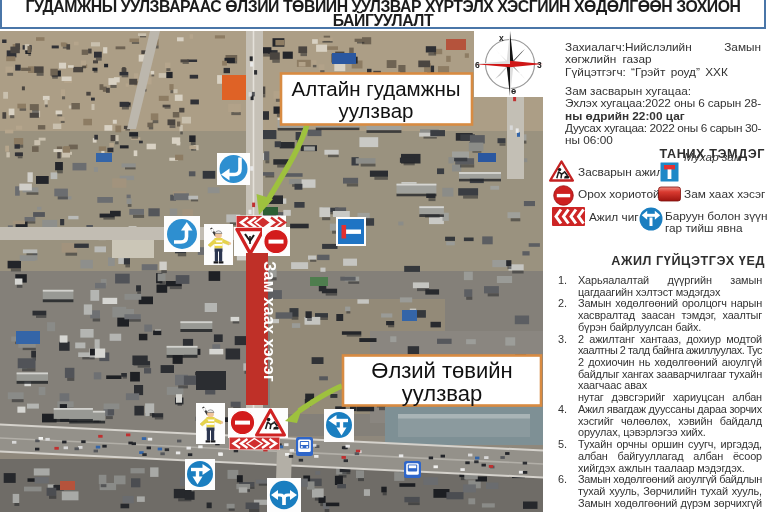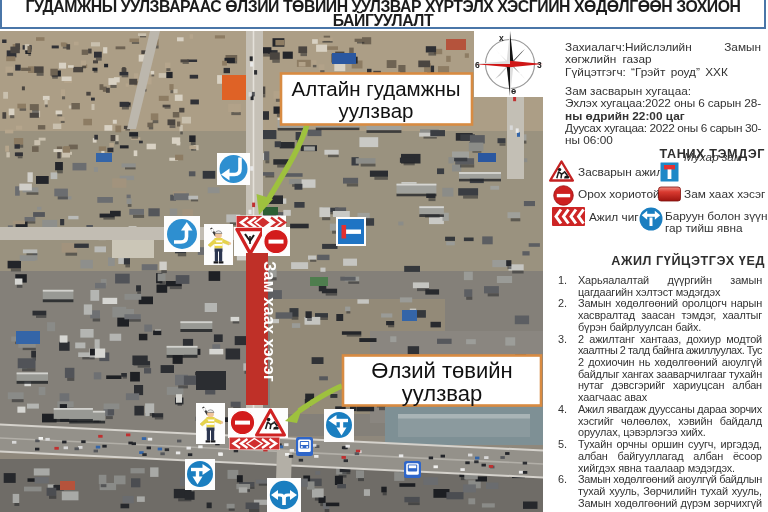--- a/index.html
+++ b/index.html
@@ -1324,8 +1324,8 @@
 <div class="ll" style="letter-spacing:-0.48px;">хаалтны 2 талд байнга ажиллуулах. Тус</div>
 <div class="ll" style="word-spacing:1.46px;">2 дохиочин нь хөдөлгөөний аюулгүй</div>
 <div class="ll" style="letter-spacing:-0.20px;">байдлыг хангах зааварчилгааг тухайн</div>
+<div class="ll">хаагчаас авах</div>
 <div class="ll" style="word-spacing:5.14px;">нутаг дэвсгэрийг хариуцсан албан</div>
-<div class="ll">хаагчаас авах</div>
 
 <div class="ll" style="letter-spacing:-0.25px;"><span class="n">4.</span>Ажил явагдаж дууссаны дараа зорчих</div>
 <div class="ll" style="word-spacing:4.62px;">хэсгийг чөлөөлөх, хэвийн байдалд</div>

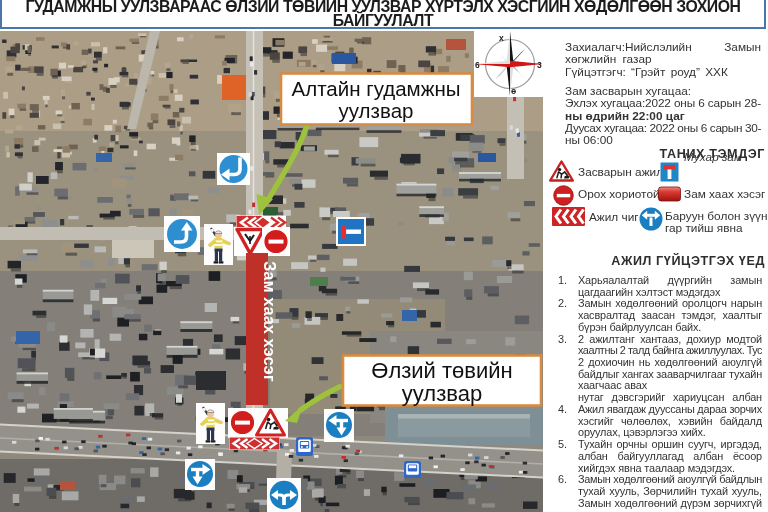--- a/index.html
+++ b/index.html
@@ -1333,7 +1333,7 @@
 
 <div class="ll" style="word-spacing:1.52px;"><span class="n">5.</span>Тухайн орчны оршин суугч, иргэдэд,</div>
 <div class="ll" style="word-spacing:7.01px;">албан байгууллагад албан ёсоор</div>
-<div class="ll">хийгдэх явна таалаар мэдэгдэх.</div>
+<div class="ll">хийгдэх ажлын таалаар мэдэгдэх.</div>
 
 <div class="ll" style="letter-spacing:-0.29px;"><span class="n">6.</span>Замын хөдөлгөөний аюулгүй байдлын</div>
 <div class="ll" style="word-spacing:1.01px;">тухай хууль, Зөрчилийн тухай хууль,</div>

